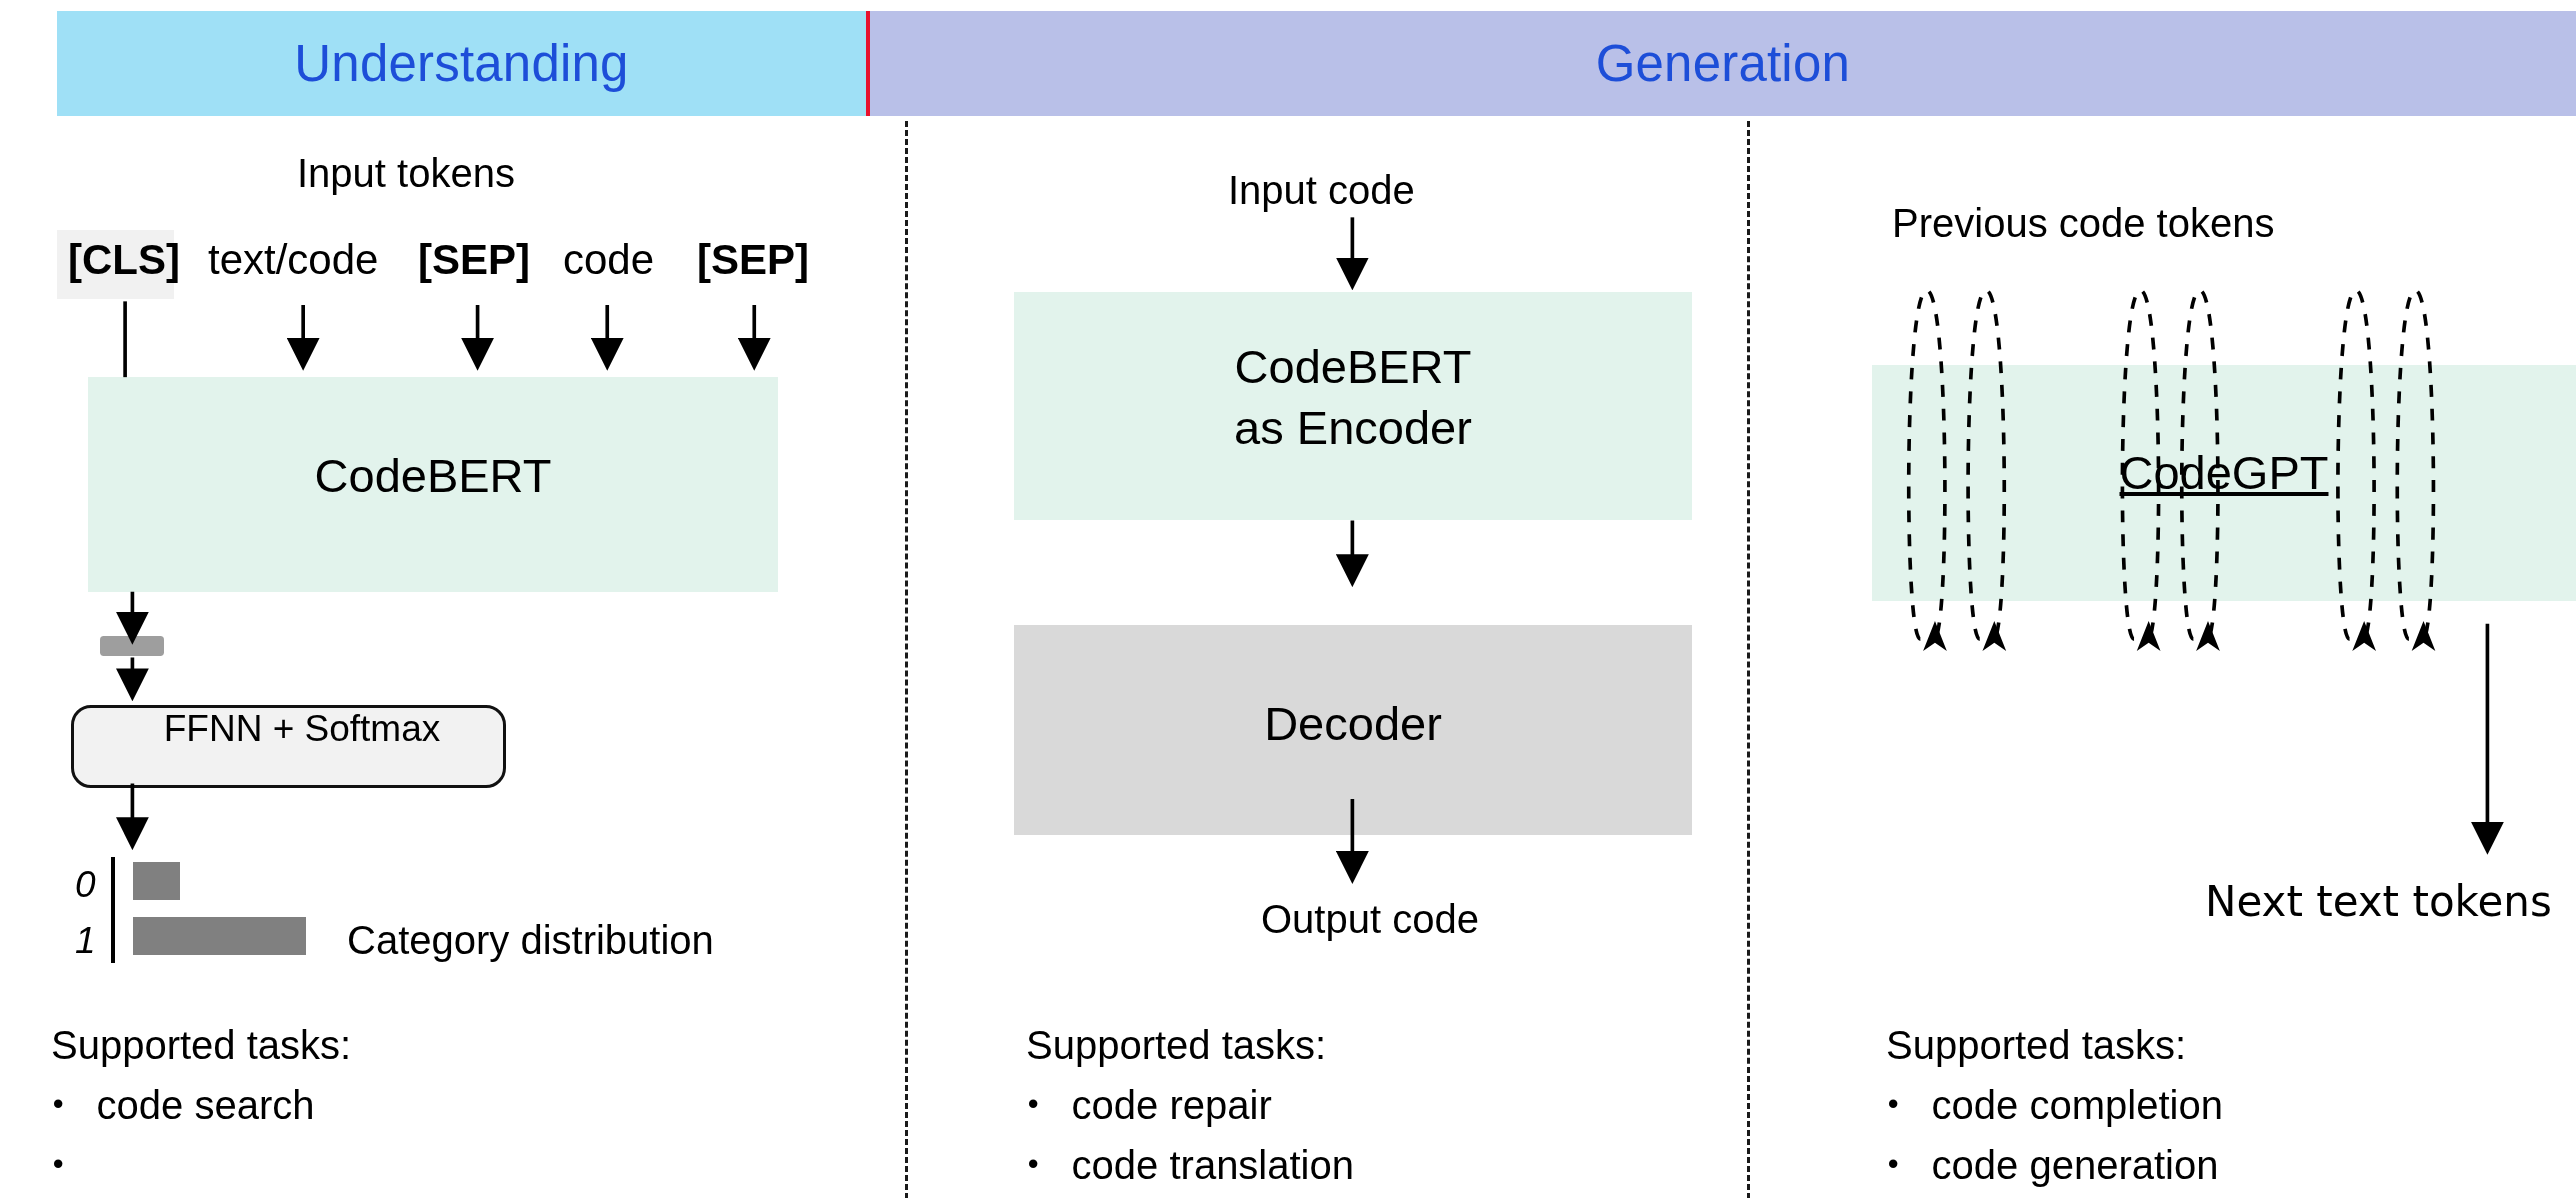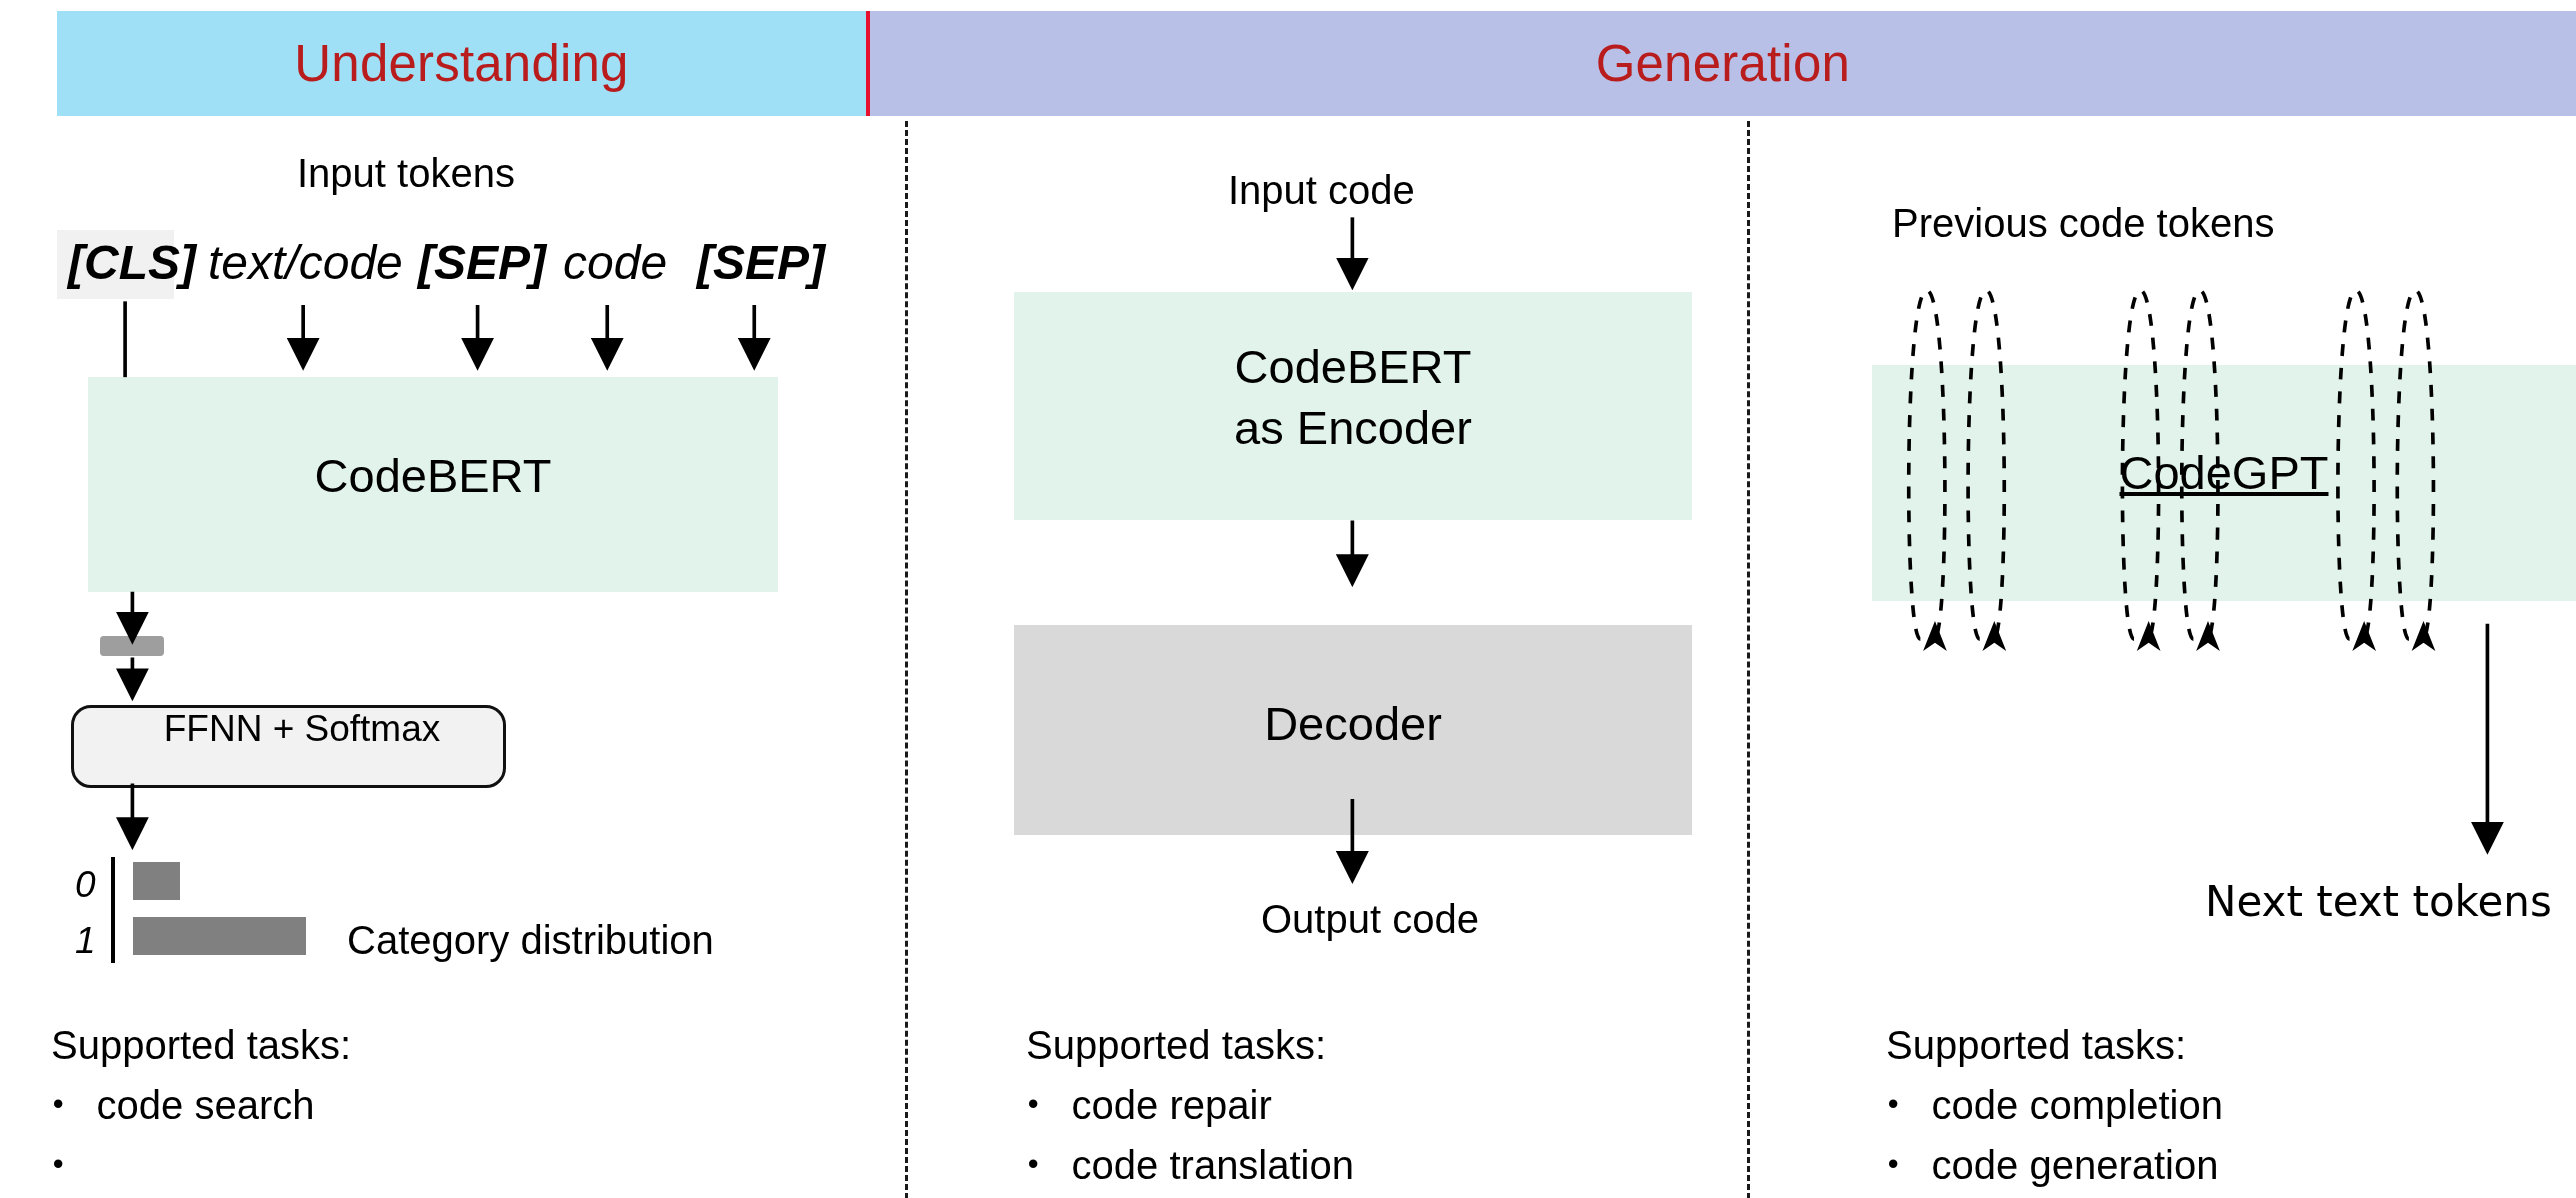--- a/index.html
+++ b/index.html
@@ -12,7 +12,7 @@
   #hdr-understanding{width:809px;background:#9fe0f6;}
   #hdr-divider{width:3.7px;background:#e8112d;height:100%;}
   #hdr-generation{flex:1;background:#b9c0e8;}
-  .hdr-label{font-size:51px;font-weight:400;letter-spacing:0.2px;color:#b91c1c;}
+  .hdr-label{font-size:51px;font-weight:400;letter-spacing:0.2px;color:#1d4ed8;}
 
   
   .col-divider{position:absolute;top:121px;height:1078px;border-left:3.7px dashed #1a1a1a;}

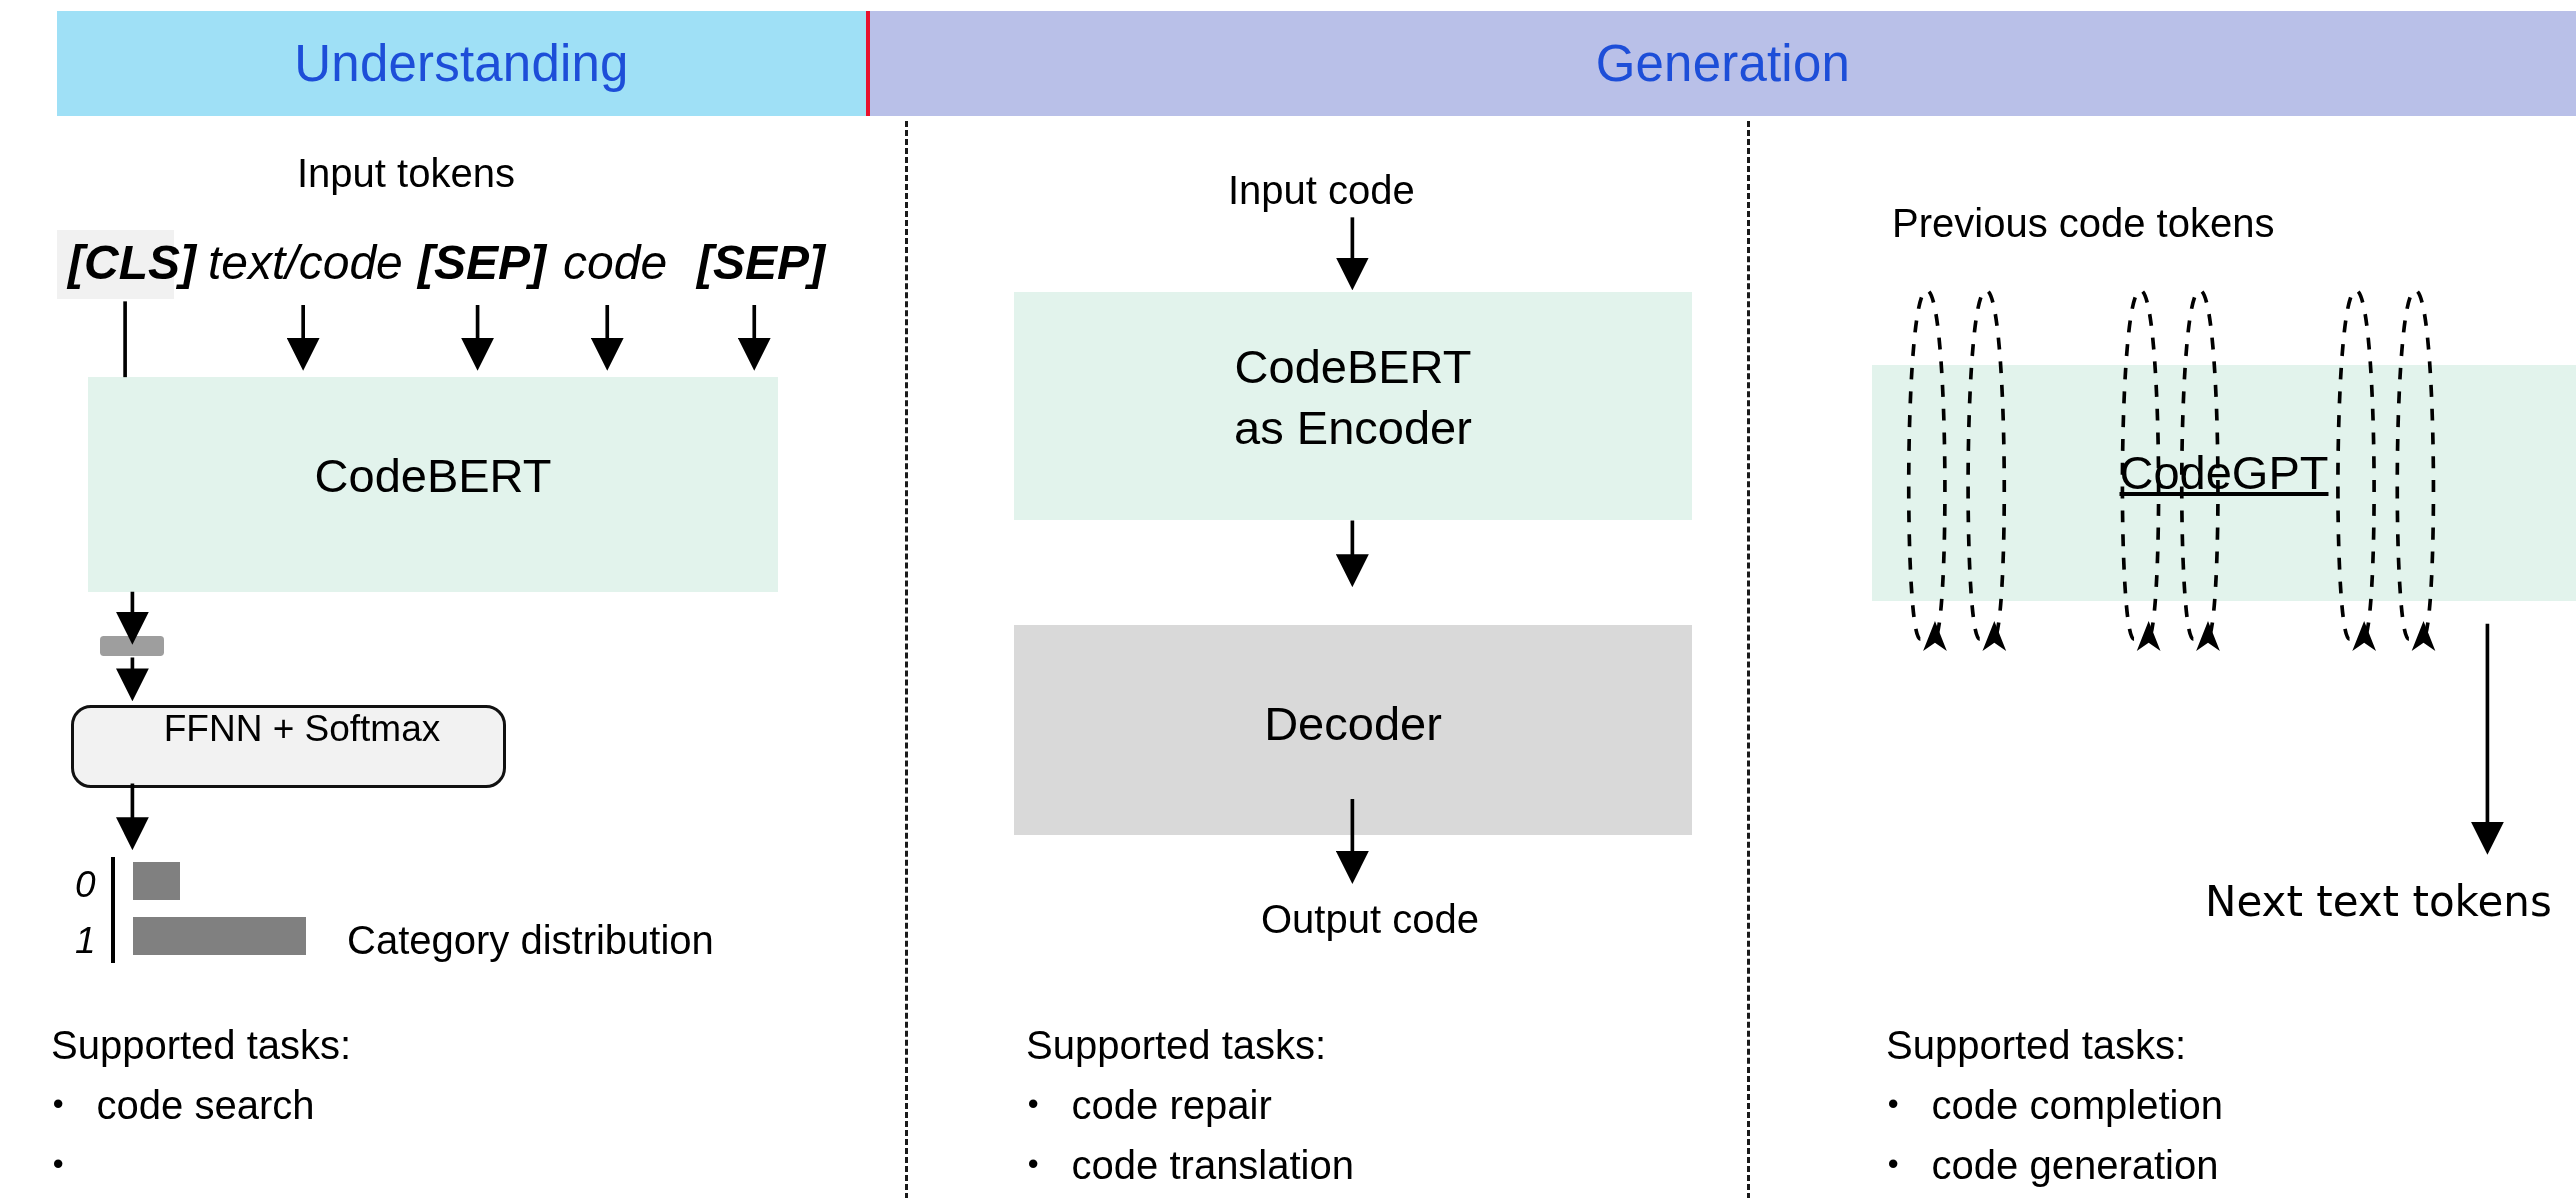--- a/index.html
+++ b/index.html
@@ -33,7 +33,7 @@
 
   
   #cls-chip{position:absolute;left:57px;top:230px;width:117px;height:69px;background:#f1f1f1;}
-  .token{position:absolute;font-size:48px;line-height:1;white-space:nowrap;font-style:italic;}
+  .token{position:absolute;font-size:42px;line-height:1;white-space:nowrap;}
   .token.bold{font-weight:700;}
 
   #ffnn-box{position:absolute;left:71px;top:705px;width:402px;height:77px;

